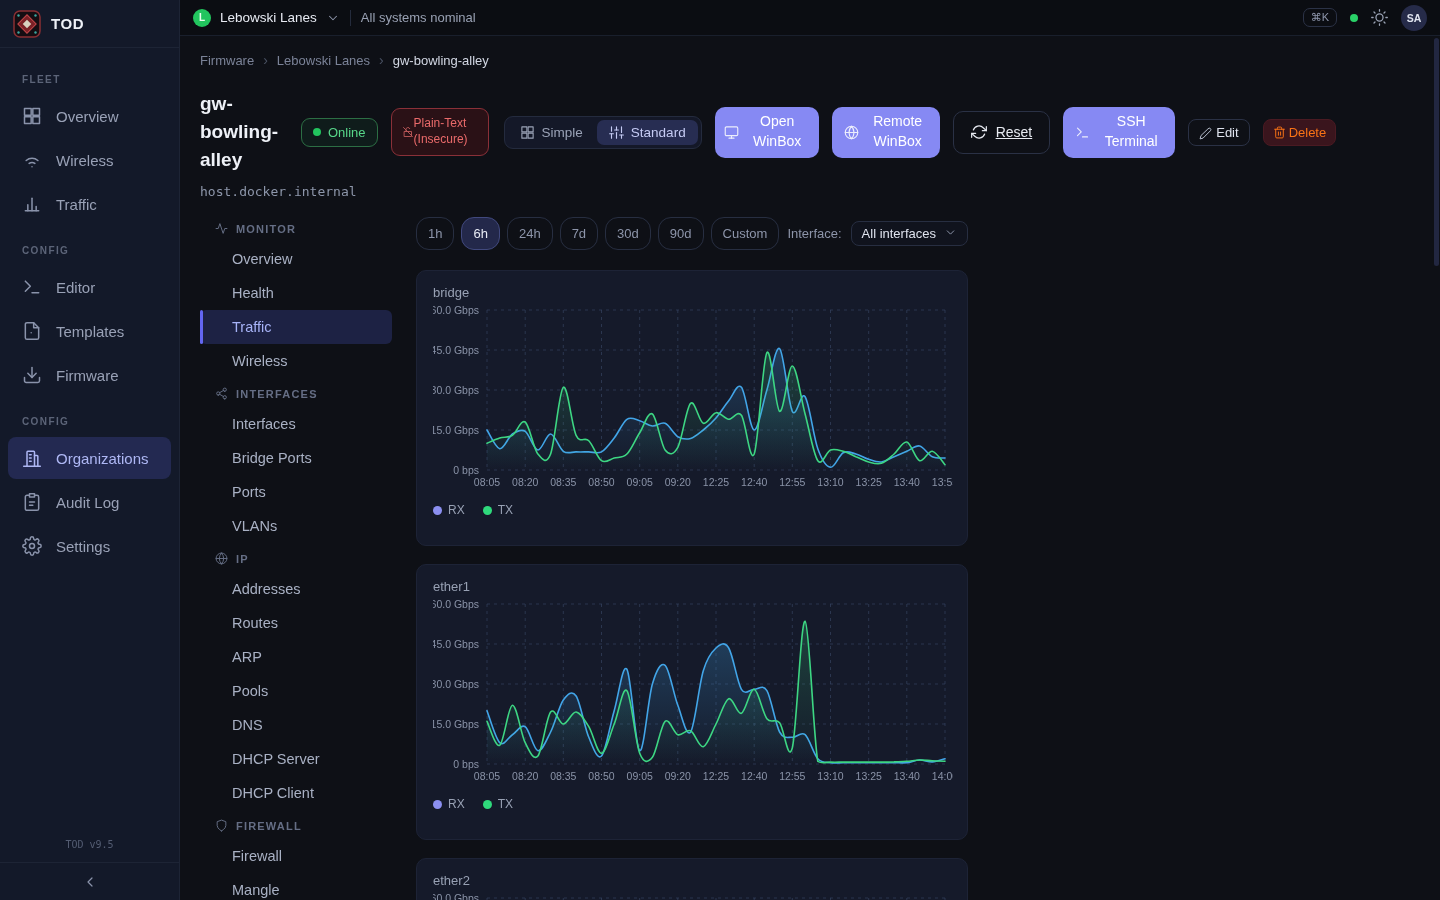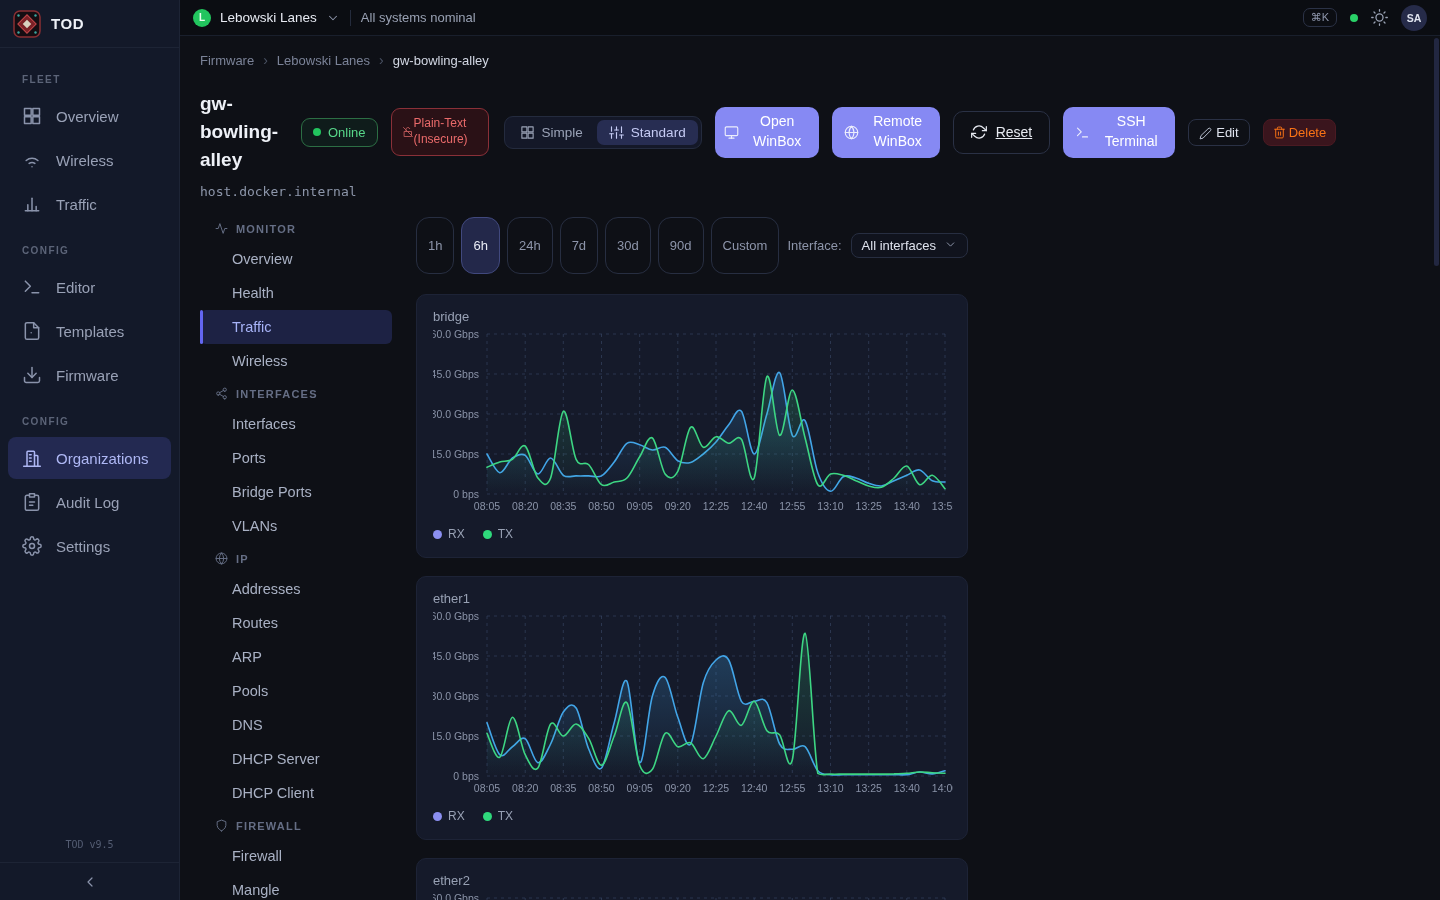--- a/index.html
+++ b/index.html
@@ -75,7 +75,7 @@
   .charts-col{margin-left:24px;width:552px;flex:none;}
   .time-row{display:flex;align-items:center;margin-top:4px;}
   .pills{display:flex;gap:7px;}
-  .pill{border:1px solid #272e41;border-radius:13px;padding:20px 11px;font-size:13px;color:#8d95aa;cursor:pointer;white-space:nowrap;}
+  .pill{border:1px solid #272e41;border-radius:13px;padding:8px 11px;font-size:13px;color:#8d95aa;cursor:pointer;white-space:nowrap;}
   .pill.active{background:#23284a;border-color:#41497e;color:#e8ebf5;}
   .iface{margin-left:auto;display:flex;align-items:center;gap:9px;font-size:13px;color:#8d95aa;}
   .select{border:1px solid #272e41;background:#10131d;border-radius:8px;padding:4px 10px;font-size:13px;color:#dfe3ee;display:flex;align-items:flex-start;gap:8px;cursor:pointer;}

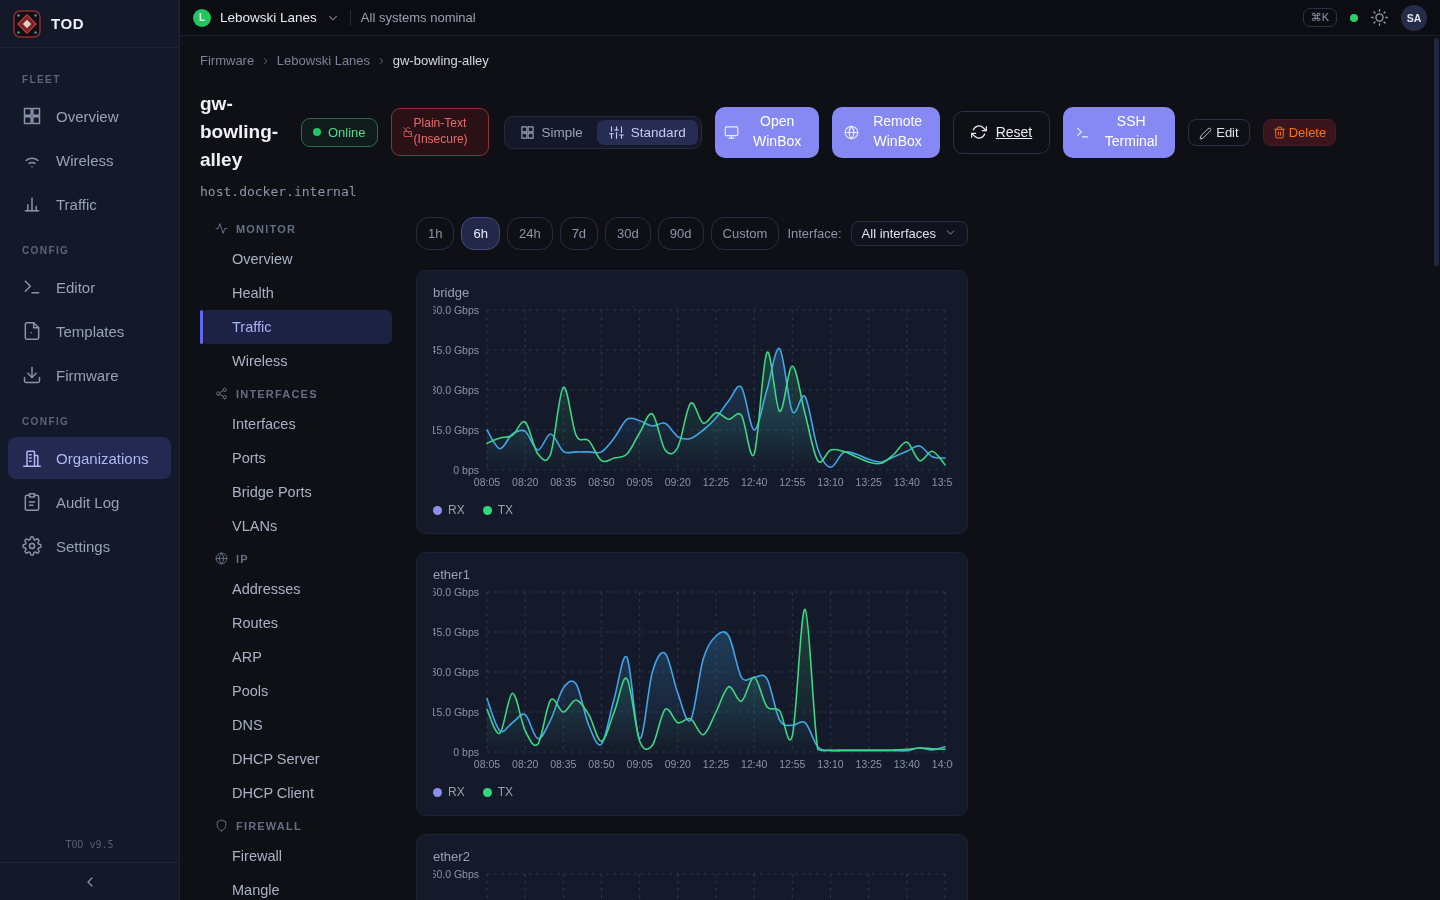--- a/index.html
+++ b/index.html
@@ -81,7 +81,7 @@
   .select{border:1px solid #272e41;background:#10131d;border-radius:8px;padding:4px 10px;font-size:13px;color:#dfe3ee;display:flex;align-items:flex-start;gap:8px;cursor:pointer;}
   .select .chev{color:#8d95aa;}
 
-  .chart-card{background:#151a2a;border:1px solid #1d2336;border-radius:10px;padding:14px 16px 16px;margin-top:20px;}
+  .chart-card{background:#151a2a;border:1px solid #1d2336;border-radius:10px;padding:14px 16px 28px;margin-top:20px;}
   .chart-card + .chart-card{margin-top:18px;}
   .chart-title{font-size:13px;color:#98a1b4;}
   .plot-wrap{margin-top:4px;}

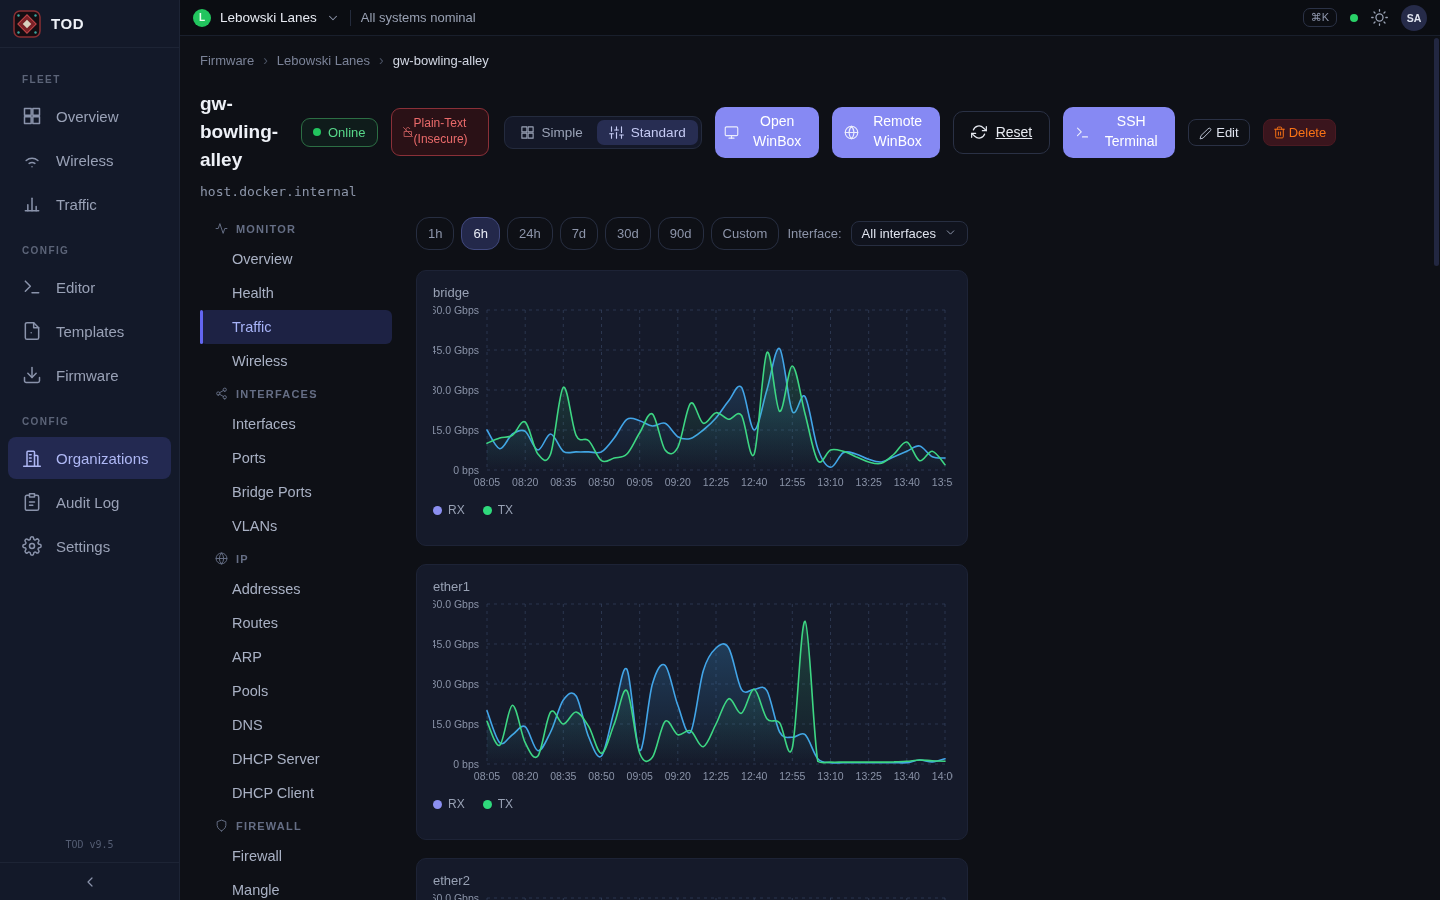--- a/index.html
+++ b/index.html
@@ -398,8 +398,8 @@
               <span>INTERFACES</span>
             </div>
             <div class="dev-item">Interfaces</div>
+            <div class="dev-item">Bridge Ports</div>
             <div class="dev-item">Ports</div>
-            <div class="dev-item">Bridge Ports</div>
             <div class="dev-item">VLANs</div>
             <div class="dev-group-hdr">
               <span class="ic">

